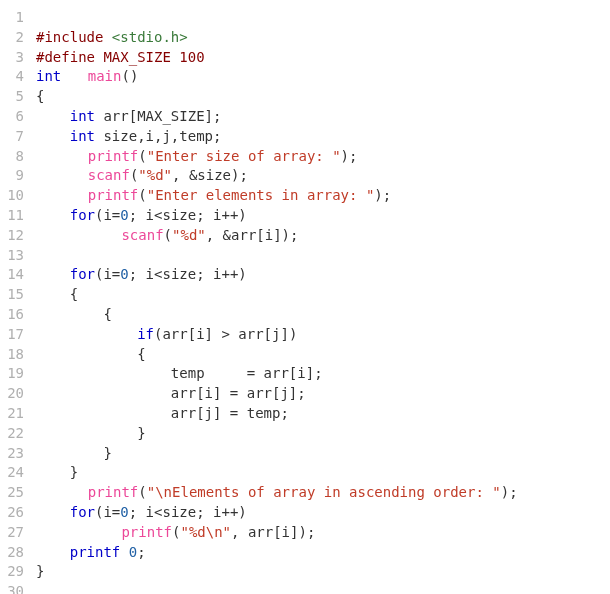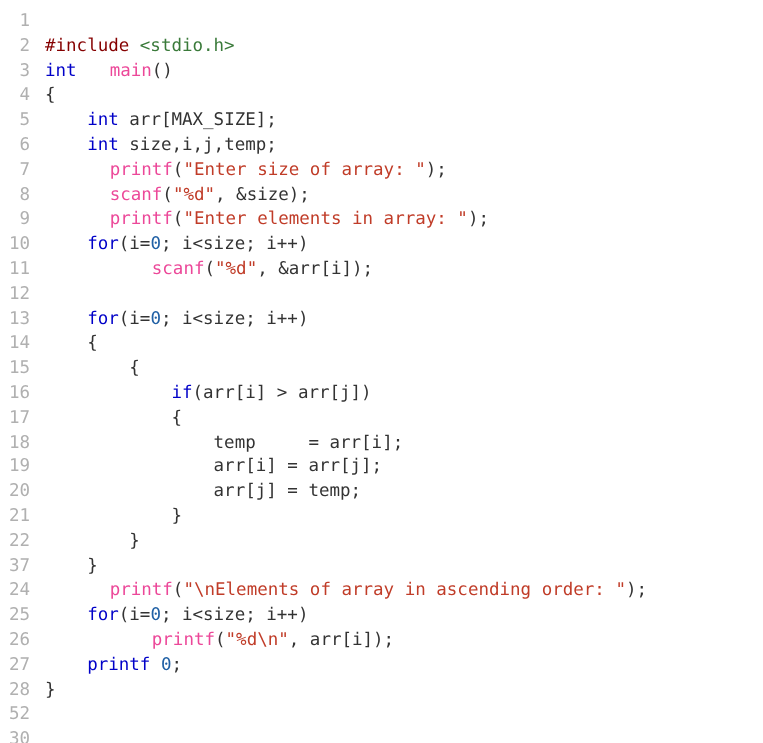--- a/index.html
+++ b/index.html
@@ -97,6 +97,9 @@
         <span class="code-content"><span class="tok-preproc">#include </span><span class="tok-include">&lt;stdio.h&gt;</span></span>
       </div>
       <div class="line">
+        <span class="code-content"><span class="tok-preproc">#define MAX_SIZE 100</span></span>
+      </div>
+      <div class="line">
         <span class="code-content"><span class="tok-type">int</span><span class="tok-plain"> </span><span class="tok-func">main</span><span class="tok-plain">()</span></span>
       </div>
       <div class="line">

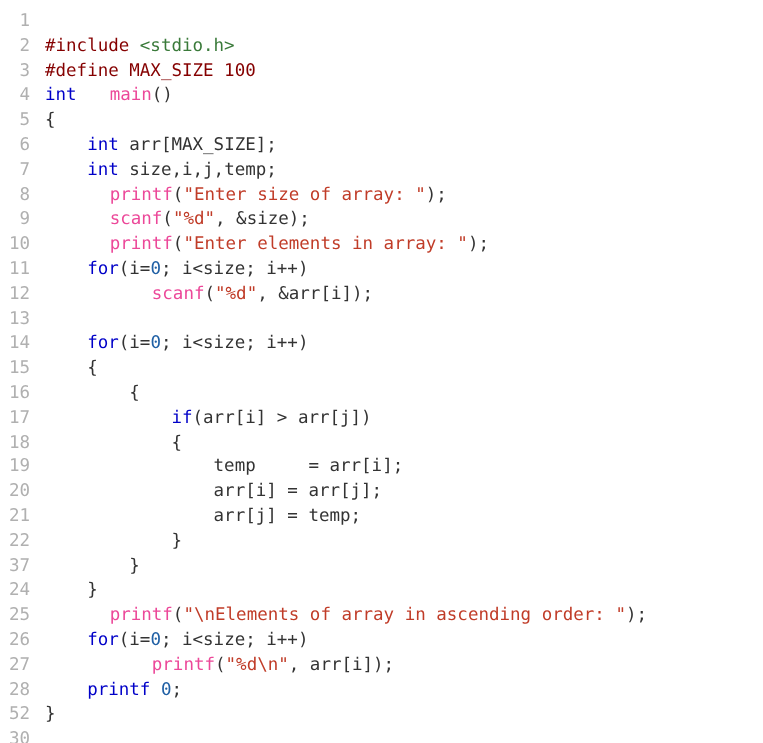--- a/index.html
+++ b/index.html
@@ -80,7 +80,7 @@
       <div class="gutter-line">20</div>
       <div class="gutter-line">21</div>
       <div class="gutter-line">22</div>
-      <div class="gutter-line">37</div>
+      <div class="gutter-line">23</div>
       <div class="gutter-line">24</div>
       <div class="gutter-line">25</div>
       <div class="gutter-line">26</div>

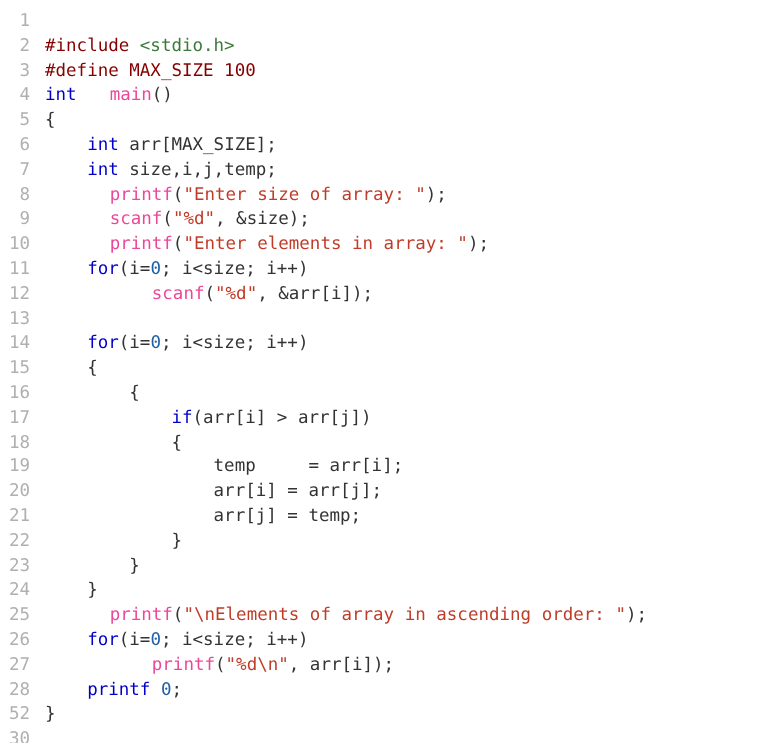--- a/index.html
+++ b/index.html
@@ -86,7 +86,7 @@
       <div class="gutter-line">26</div>
       <div class="gutter-line">27</div>
       <div class="gutter-line">28</div>
-      <div class="gutter-line">52</div>
+      <div class="gutter-line">29</div>
       <div class="gutter-line">30</div>
     </div>
   <div class="code-lines" id="code-lines">

